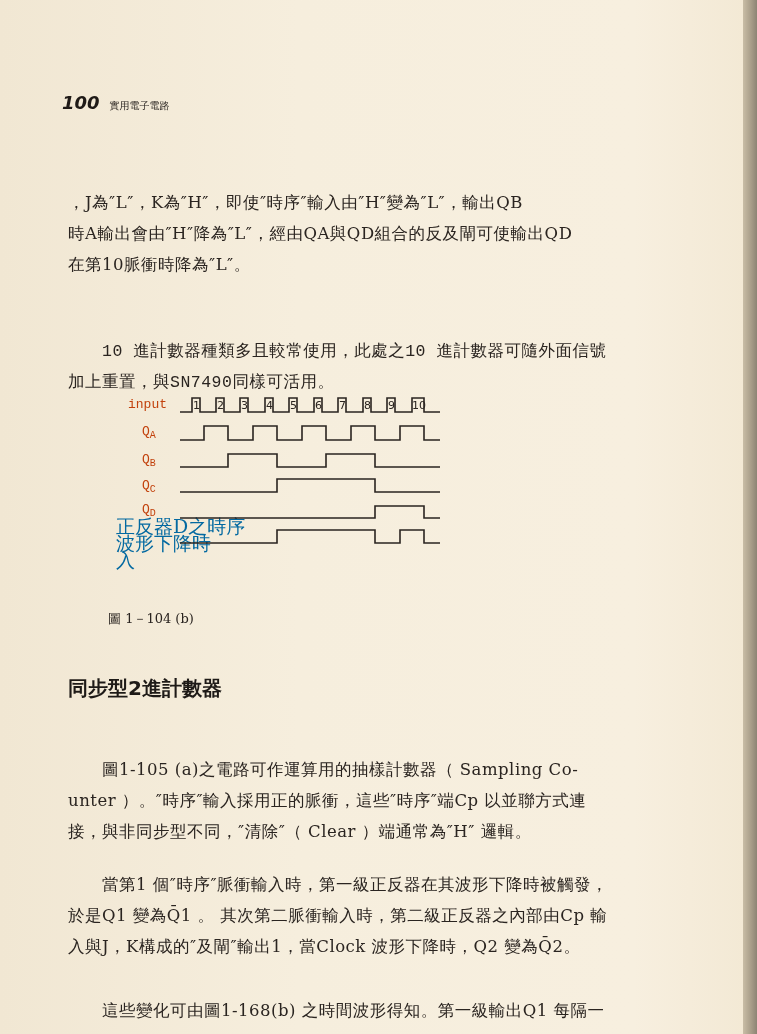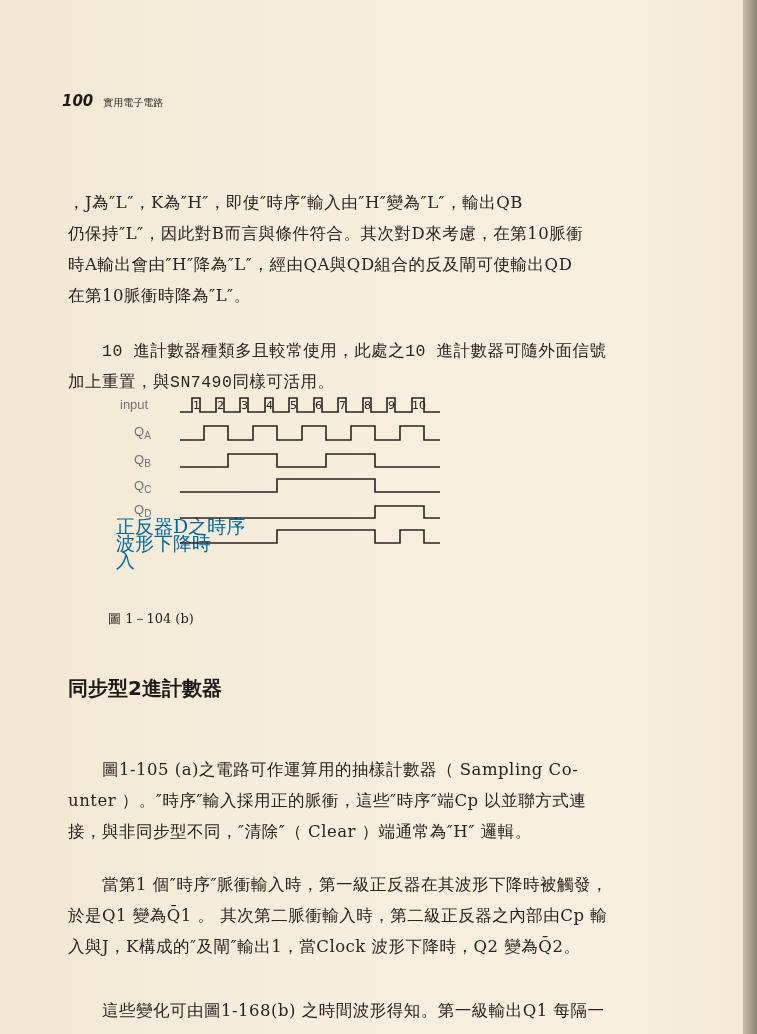--- a/index.html
+++ b/index.html
@@ -24,7 +24,7 @@
   }
   .page-number {
     font-family: "DejaVu Sans", sans-serif; font-weight: bold; font-style: italic;
-    font-size: 15px; color: #1f1a17;
+    font-size: 18px; color: #1f1a17;
   }
   .book-title { font-size: 10px; color: #2a2420; }
   .para {

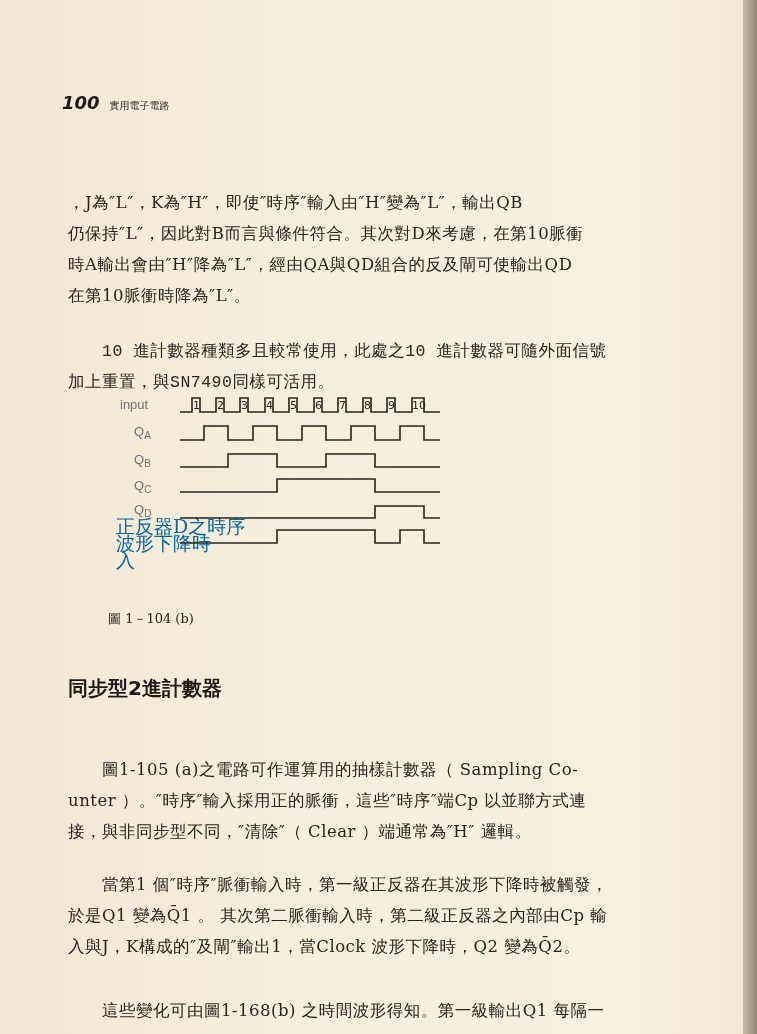--- a/index.html
+++ b/index.html
@@ -67,7 +67,6 @@
 
 <div class="para" style="top:143px;">
   <span class="line">，J為″L″，K為″H″，即使″時序″輸入由″H″變為″L″，輸出QB</span>
-  <span class="line">仍保持″L″，因此對B而言與條件符合。其次對D來考慮，在第10脈衝</span>
   <span class="line">時A輸出會由″H″降為″L″，經由QA與QD組合的反及閘可使輸出QD</span>
   <span class="line">在第10脈衝時降為″L″。</span>
 </div>

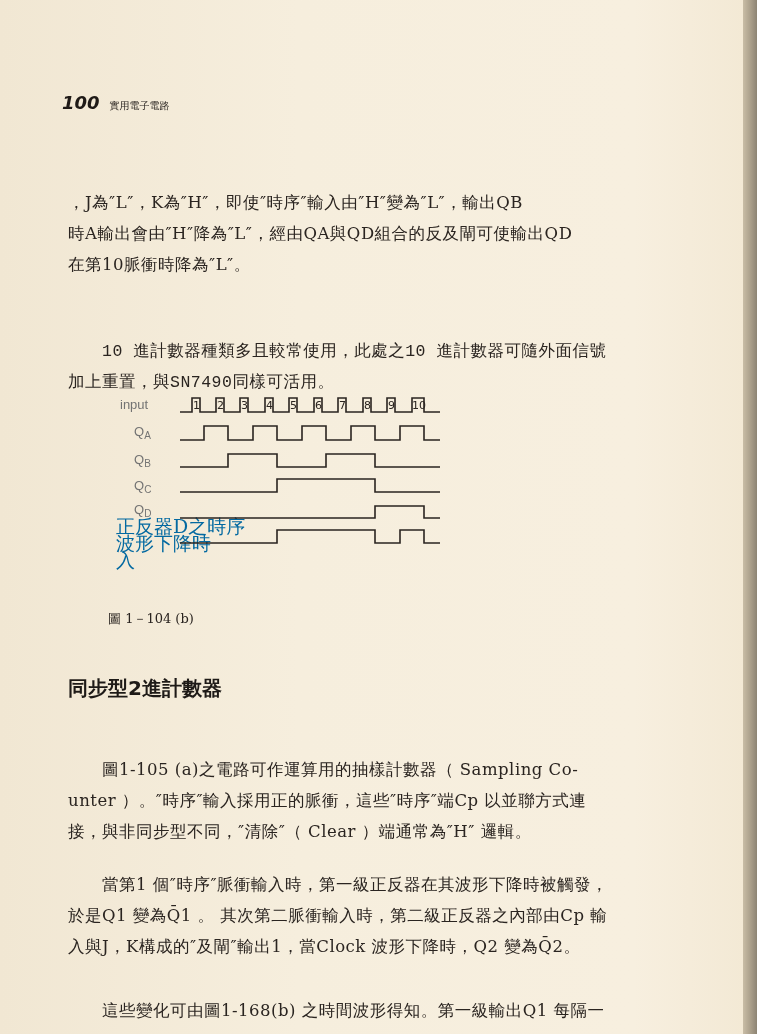--- a/index.html
+++ b/index.html
@@ -38,8 +38,8 @@
   }
   .figure svg { position: absolute; left: 0; top: 0; }
   .sig-label {
-    position: absolute; font-family: Liberation Sans, sans-serif;
-    font-size: 13px; color: #737373;
+    position: absolute; font-family: Liberation Mono, monospace;
+    font-size: 13px; color: #c2410c; margin-left: 8px;
   }
   .cn-label {
     position: absolute; font-size: 19px; line-height: 17px; color: #0369a1;

